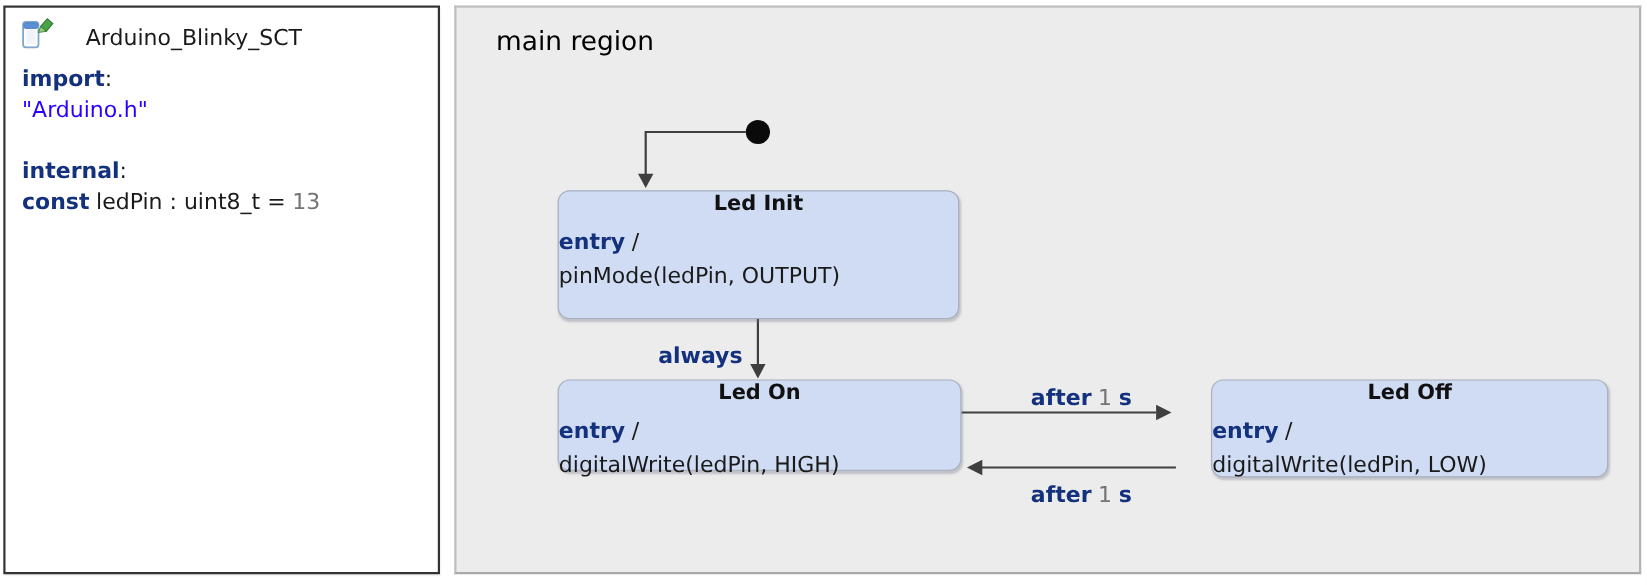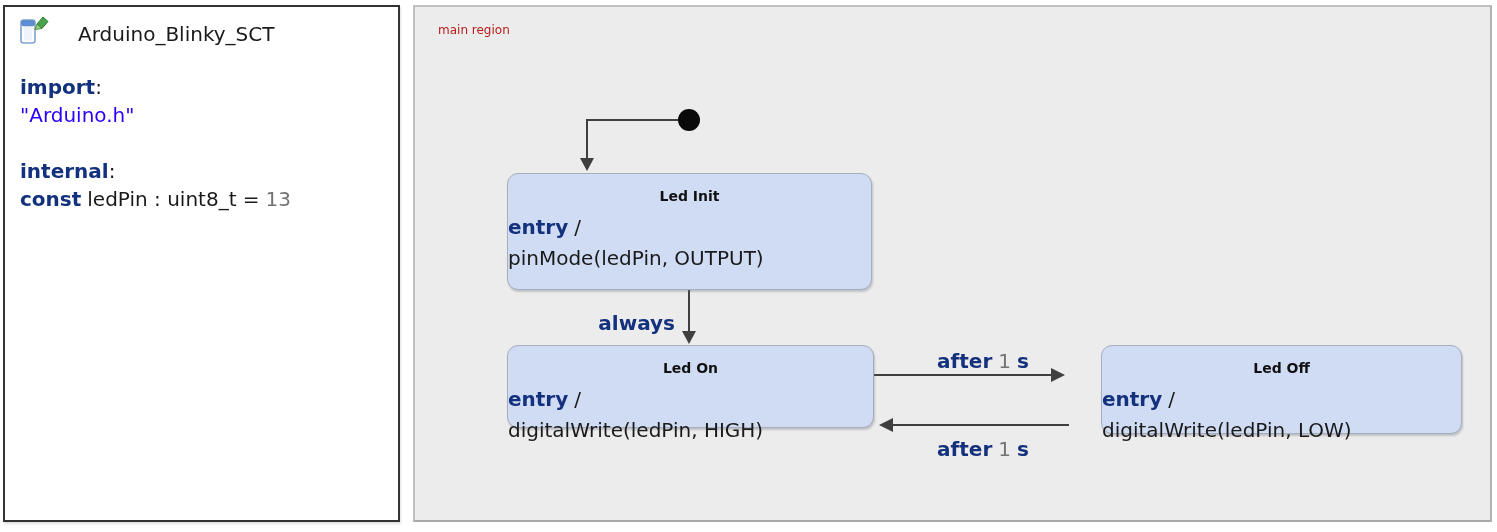--- a/index.html
+++ b/index.html
@@ -58,9 +58,9 @@
   }
   .region-label {
     position: absolute;
-    left: 23px; top: 16px;
-    font-size: 12px;
-    color: #b91c1c;
+    left: 36px; top: 16px;
+    font-size: 24px;
+    color: #000000;
     white-space: nowrap;
   }
 

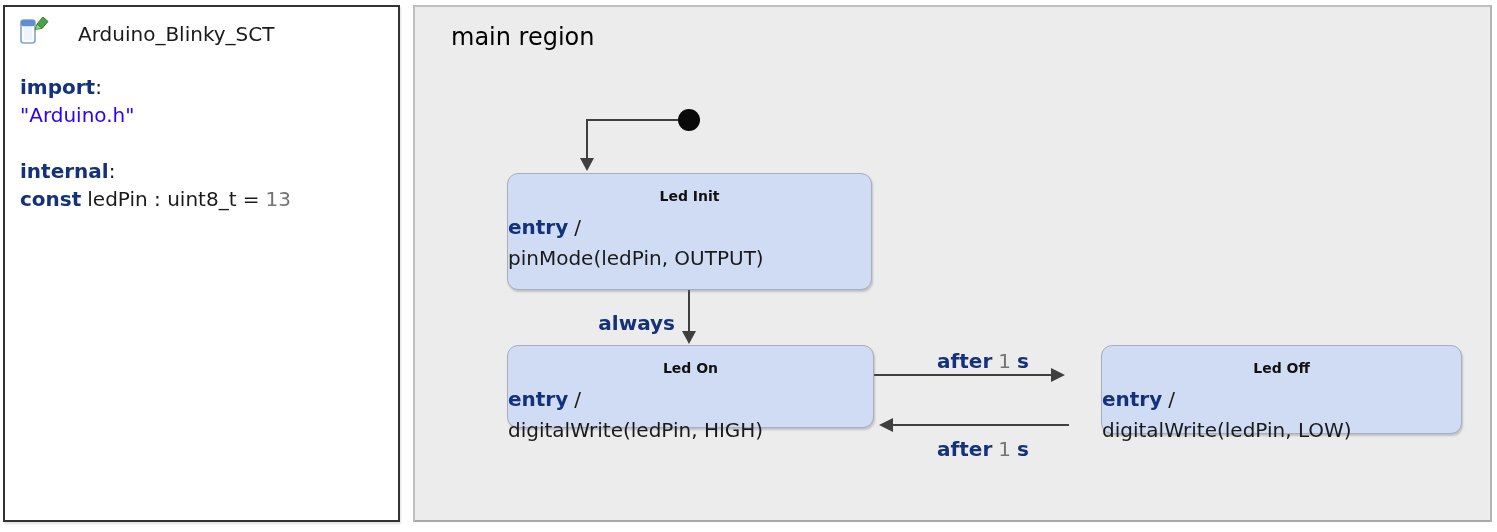--- a/index.html
+++ b/index.html
@@ -37,7 +37,6 @@
     font-size: 20px;
     line-height: 28px;
     white-space: nowrap;
-    margin-top: 16px;
   }
   .kw   { color: #14317E; font-weight: bold; }
   .str  { color: #2A00FF; }

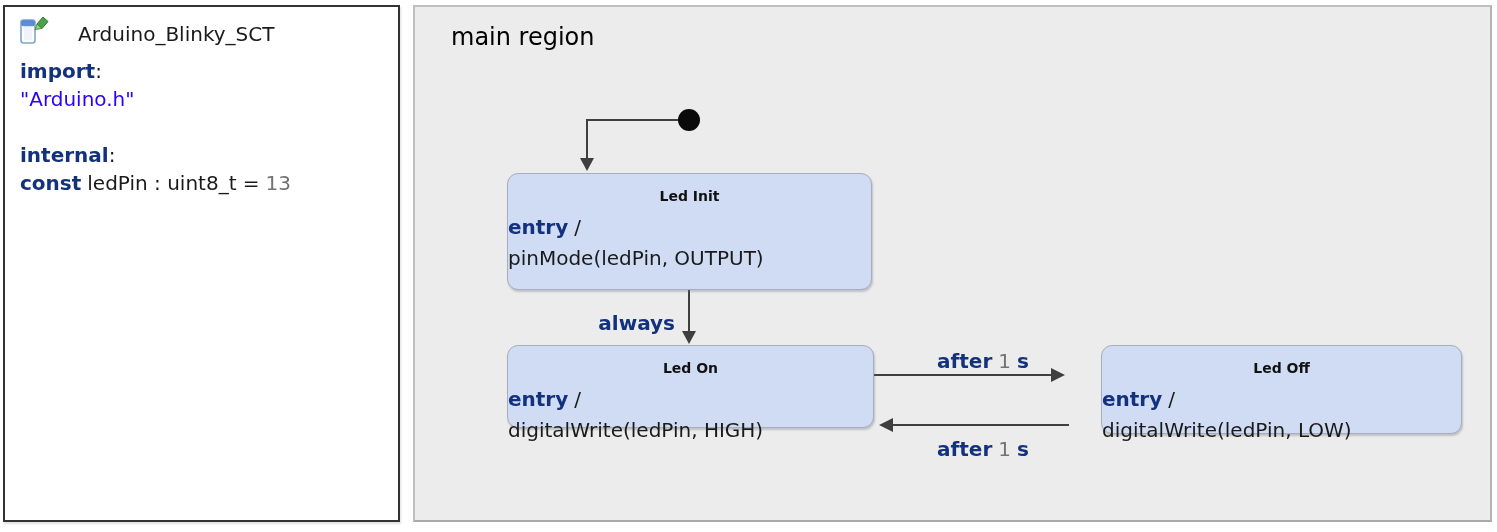--- a/index.html
+++ b/index.html
@@ -78,8 +78,7 @@
   .state-led-off  { left: 686px; top: 338px; width: 361px; height: 89px; }
   .state-title {
     text-align: center;
-    margin-top: 14px;
-    font-size: 14px;
+    font-size: 19px;
     font-weight: bold;
     color: #111111;
   }

